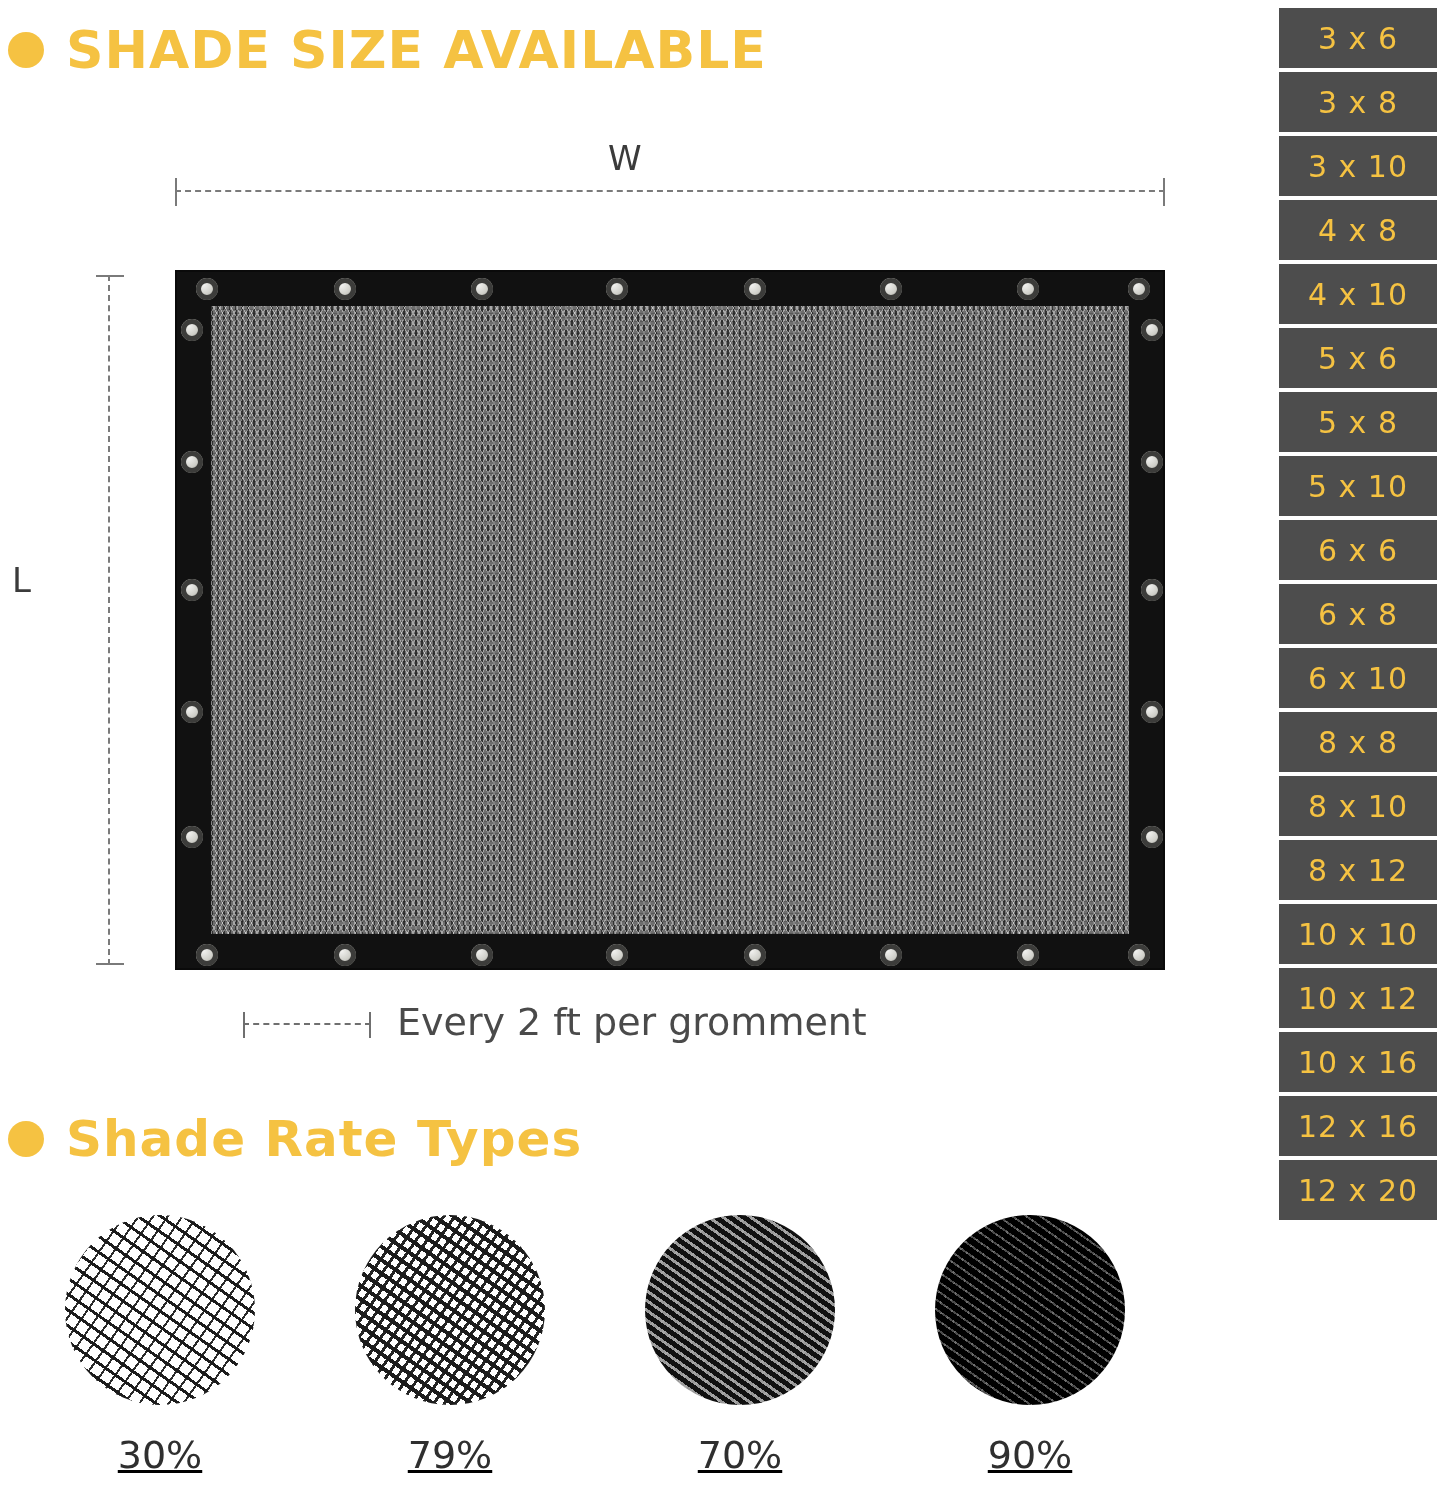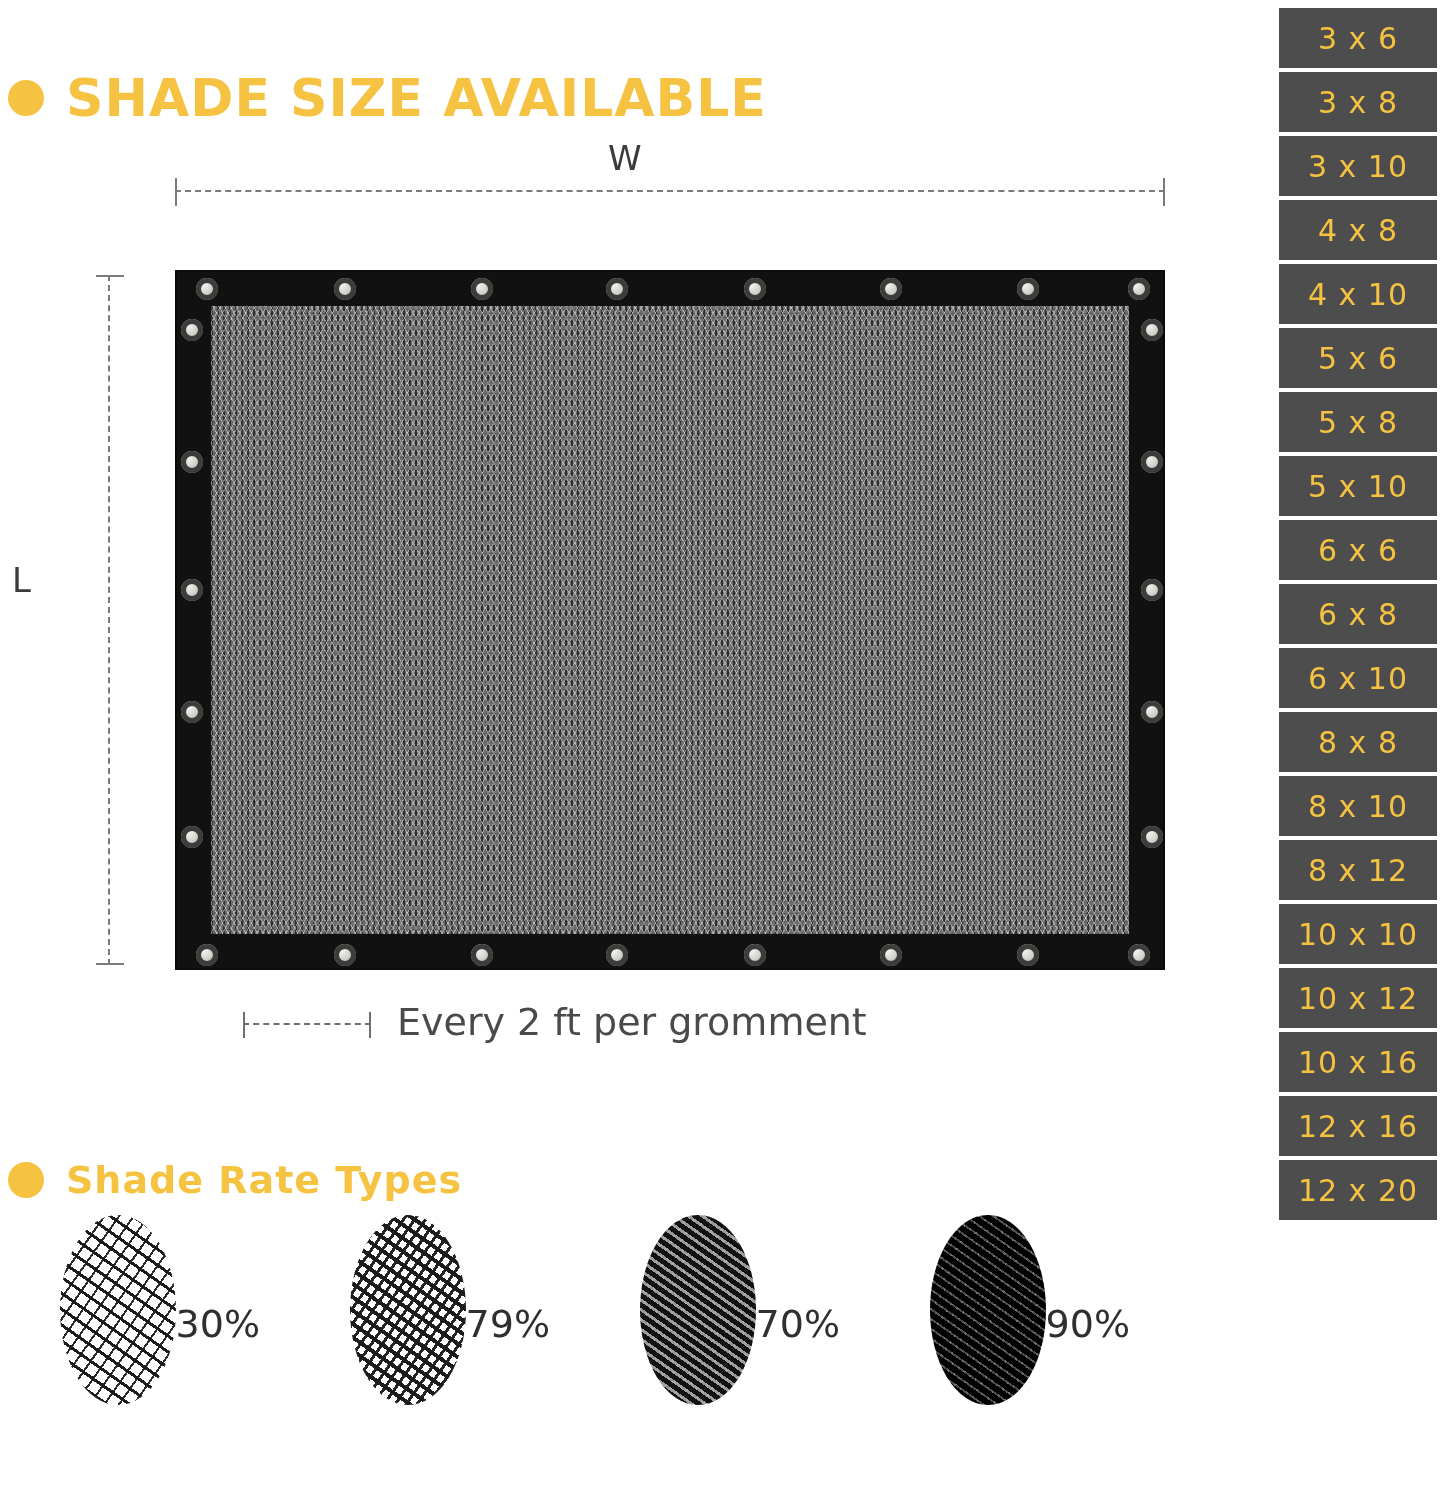--- a/index.html
+++ b/index.html
@@ -21,7 +21,6 @@
     display: flex;
     align-items: center;
     gap: 22px;
-    margin-top: 48px;
   }
   .bullet-dot {
     width: 36px;

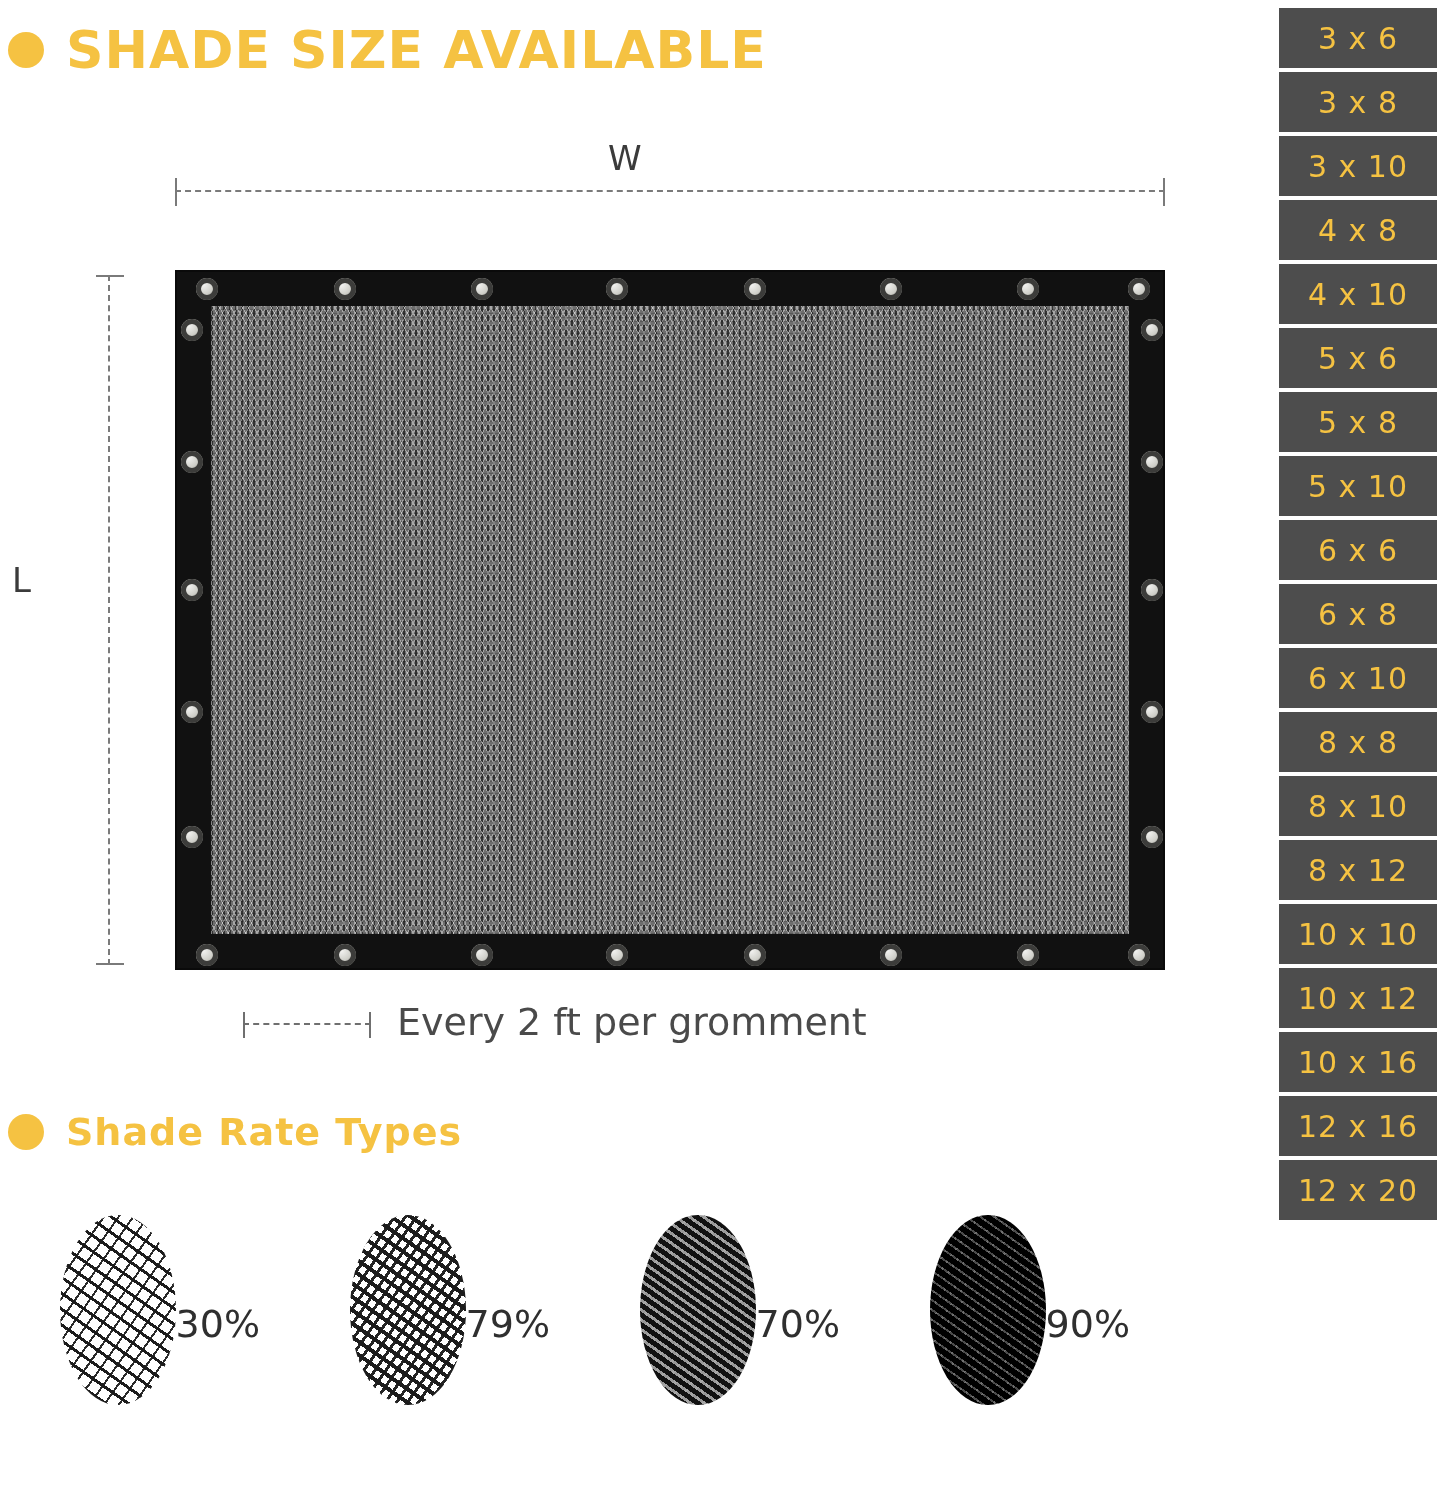--- a/index.html
+++ b/index.html
@@ -38,7 +38,7 @@
   #heading-1 { left: 8px; top: 20px; }
   #heading-1 .heading-text { font-size: 52px; }
   #heading-2 { left: 8px; top: 1110px; }
-  #heading-2 .heading-text { font-size: 38px; }
+  #heading-2 .heading-text { font-size: 50px; }
 
   
   #diagram {

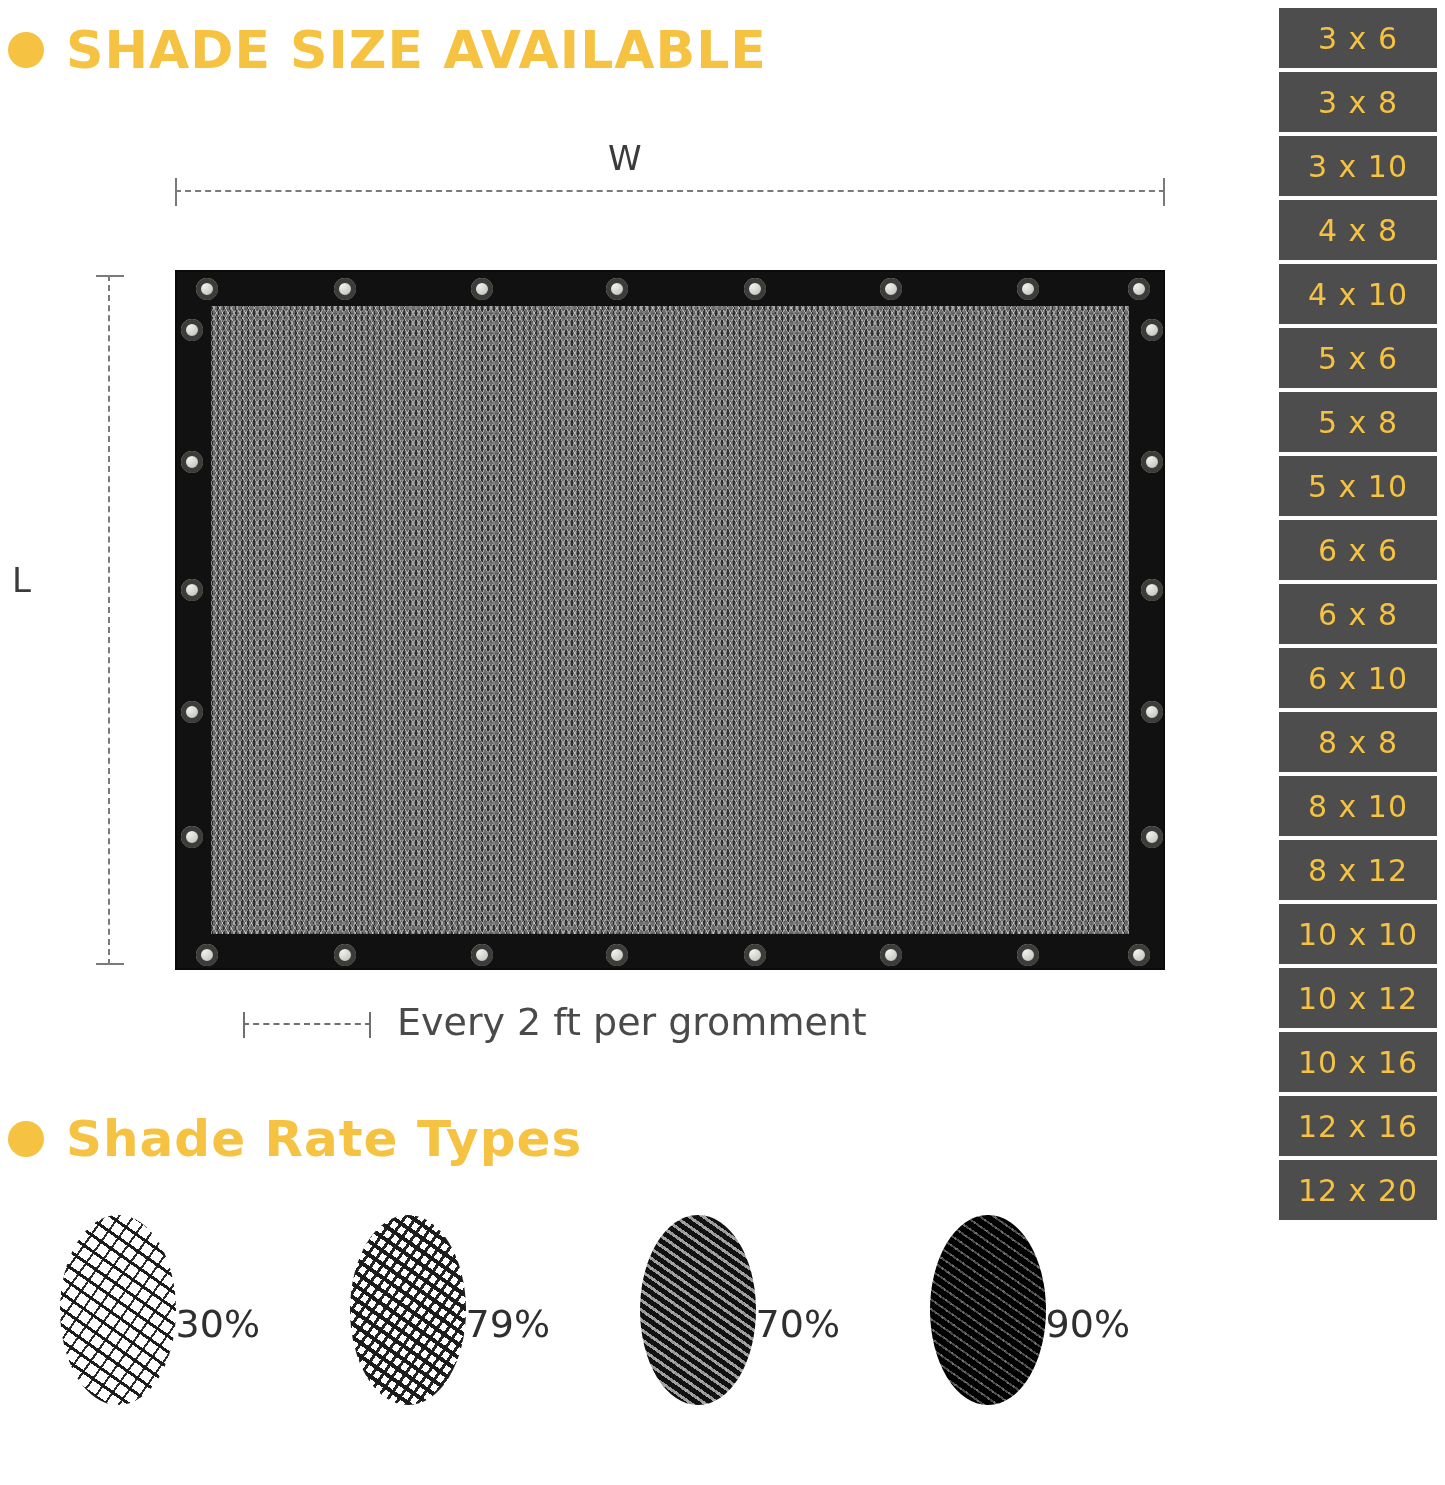--- a/index.html
+++ b/index.html
@@ -185,8 +185,9 @@
   .swatch {
     width: 200px;
     display: flex;
-    flex-direction: row;
+    flex-direction: column;
     align-items: center;
+    text-decoration: underline;
   }
   .swatch-circle {
     width: 190px;

